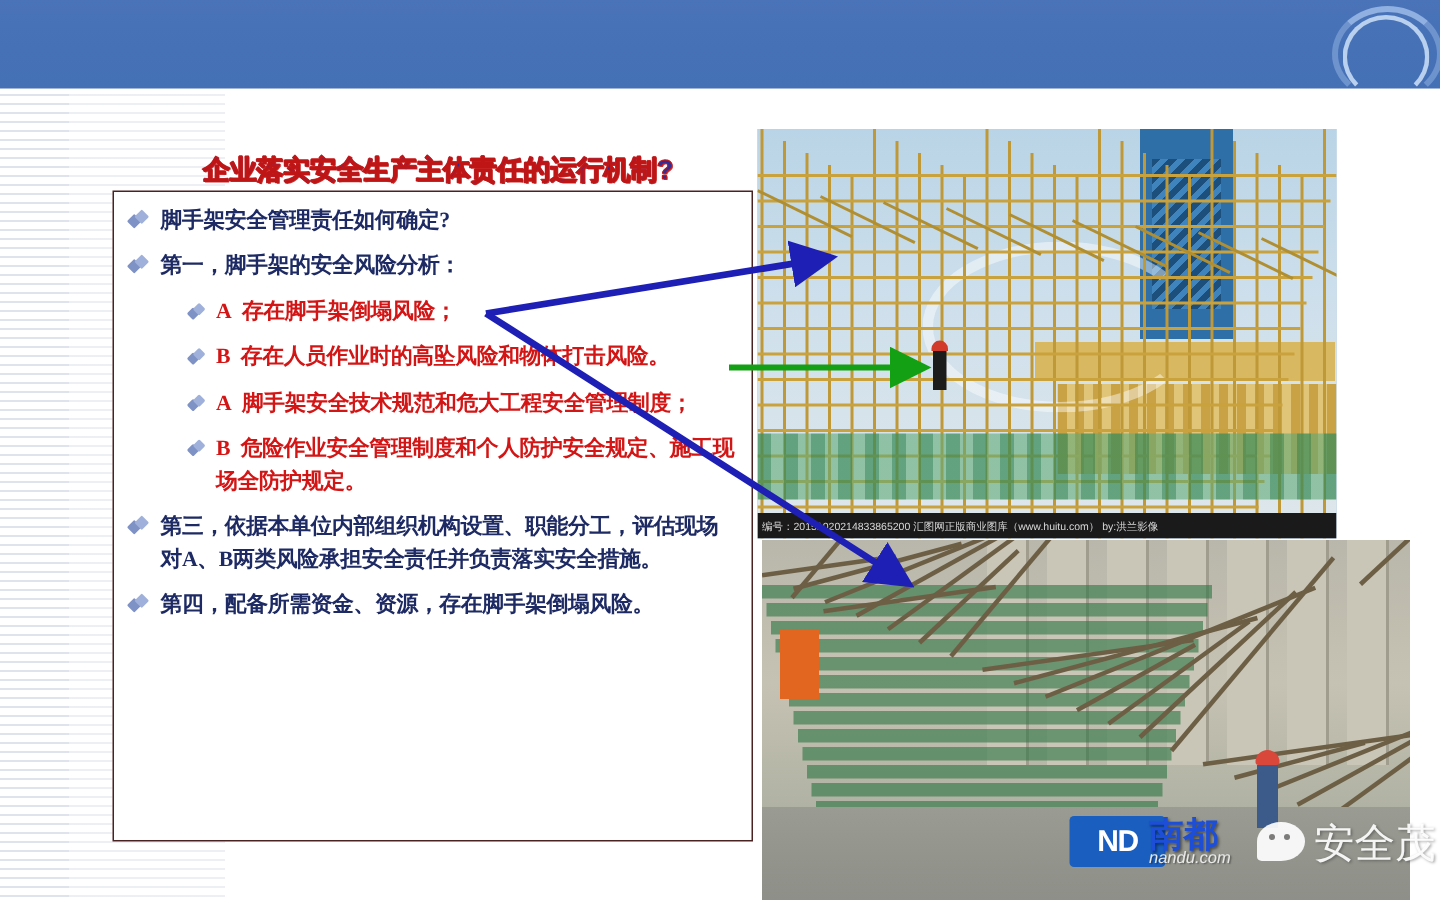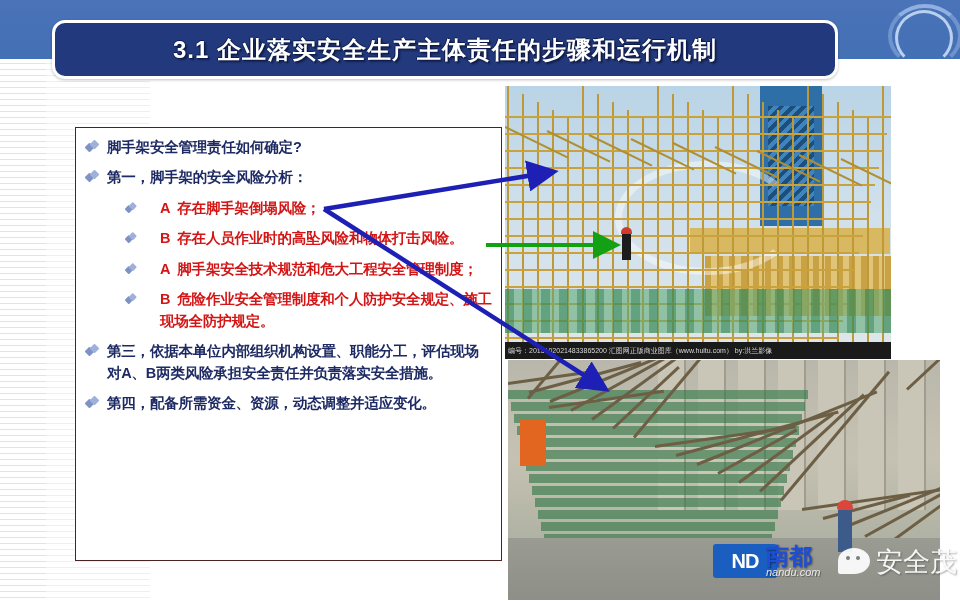--- a/index.html
+++ b/index.html
@@ -176,9 +176,6 @@
     <div class="arc2"></div>
   </div>
 
-  <div class="title-plaque">
-    <span class="title-text">3.1 企业落实安全生产主体责任的步骤和运行机制</span>
-  </div>
 
 
   <div class="content-box">

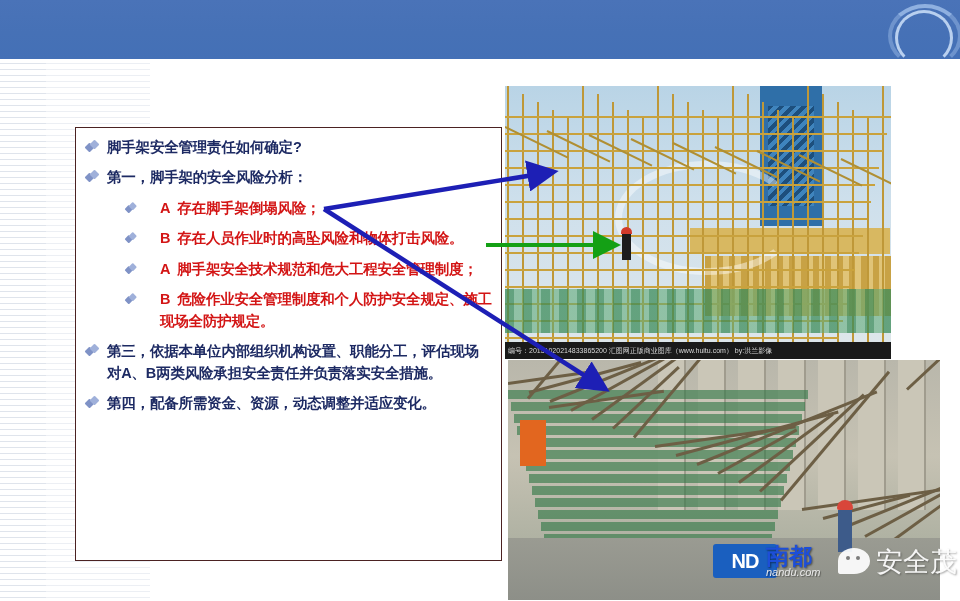--- a/index.html
+++ b/index.html
@@ -177,6 +177,7 @@
   </div>
 
 
+  <div class="red-heading">企业落实安全生产主体责任的运行机制?</div>
 
   <div class="content-box">
     <ul class="bullets" id="bullet-list">

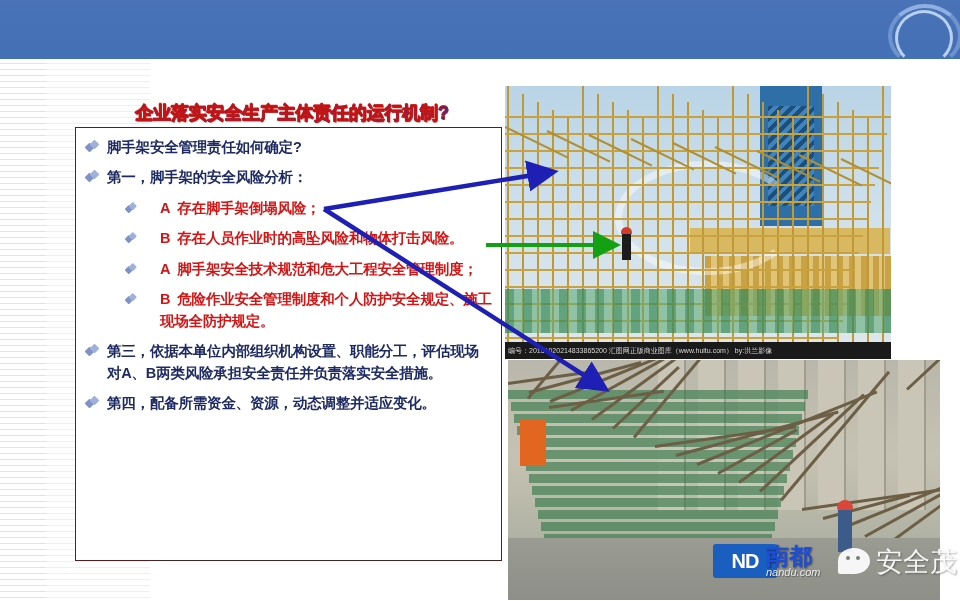--- a/index.html
+++ b/index.html
@@ -66,7 +66,7 @@
     position:absolute;left:75px;top:127px;width:425px;height:432px;
     border:1.5px solid #4b2222;background:#ffffff;
   }
-  ul.bullets{list-style:none;margin:0;padding:9px 8px 0 4px;}
+  ul.bullets{list-style:none;margin:0;padding:9px 8px 0 4px;font-family:Liberation Serif, serif;}
   li.b{
     display:flex;align-items:flex-start;margin:0 0 9px 0;
   }

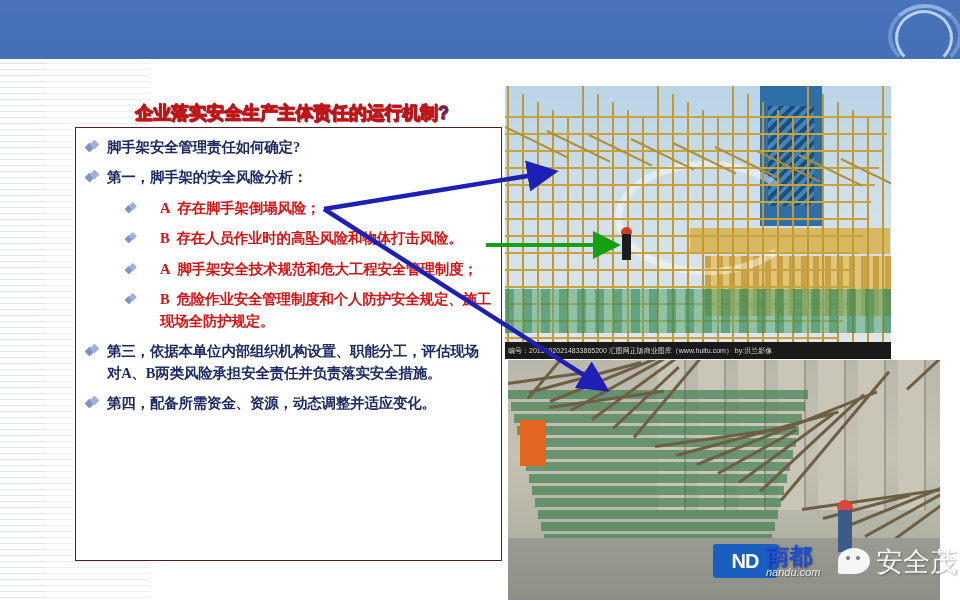--- a/index.html
+++ b/index.html
@@ -87,7 +87,7 @@
   li.b.lvl2 .dia{width:11px;height:11px;margin-top:5px;}
   li.b.lvl2 .dia::before,li.b.lvl2 .dia::after{width:5.5px;height:5.5px;}
   li.b.lvl2 .dia::after{left:4px;}
-  li.b.lvl2 .txt{color:#d31515;font-size:14.5px;margin-left:16px;}
+  li.b.lvl2 .txt{color:#d31515;font-size:14.5px;}
   li.b.lvl2 .txt .ab{margin-right:7px;}
 
   

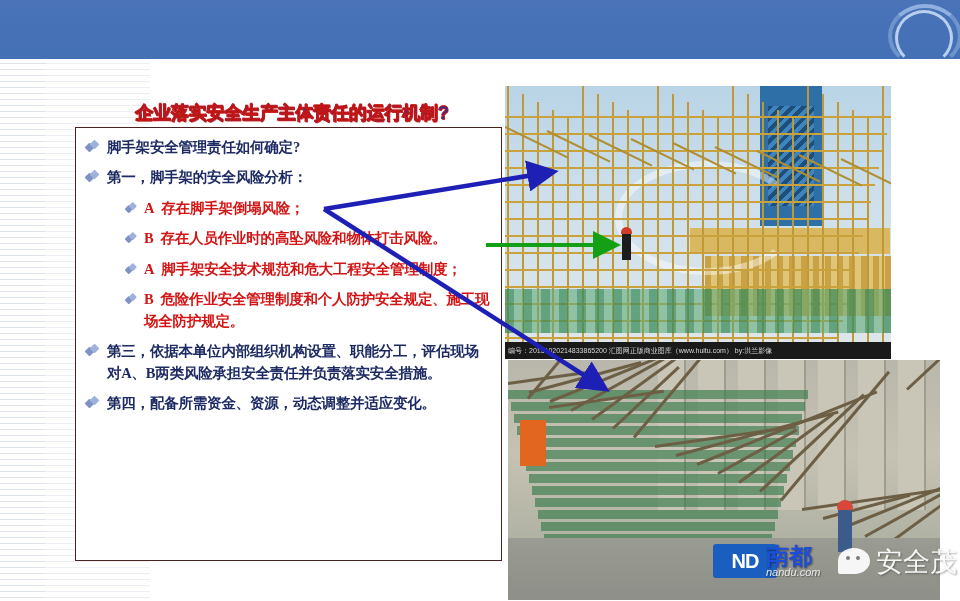--- a/index.html
+++ b/index.html
@@ -211,7 +211,7 @@
         </li>
         <li class="b">
           <span class="dia"></span>
-          <span class="txt">第四，配备所需资金、资源，动态调整并适应变化。</span>
+          <span class="txt">第四，配备所需资金、资源，存在脚手架倒塌风险。</span>
         </li>
       </ul>
   </div>

